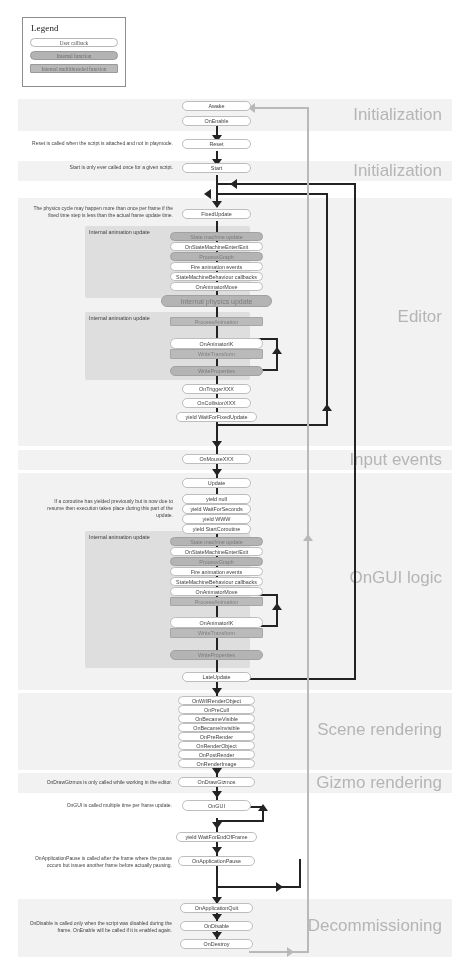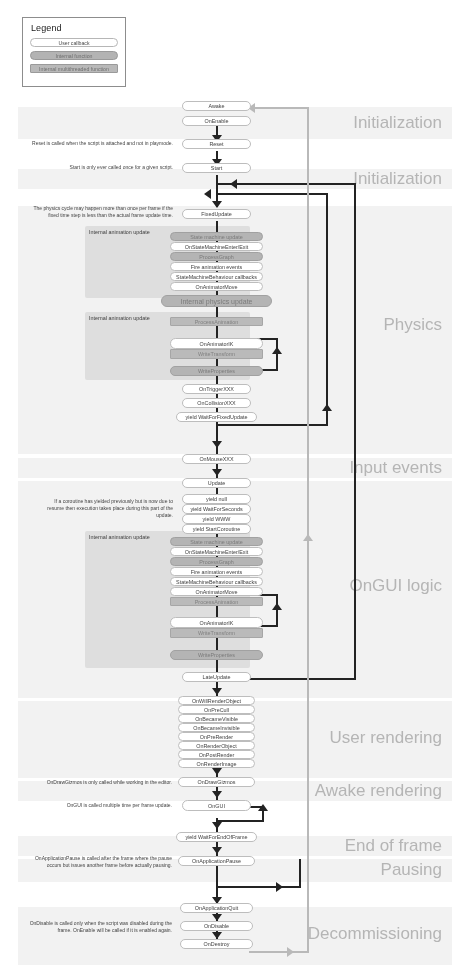--- a/index.html
+++ b/index.html
@@ -8,7 +8,7 @@
   #stage{position:absolute;left:0;top:0;width:470px;height:980px;}
 
   
-  .legend{position:absolute;left:22px;top:17px;width:104px;height:70px;border:1px solid #8d8d8d;background:#fff;box-sizing:border-box;padding:5px 7px;}
+  .legend{position:absolute;left:22px;top:17px;width:104px;height:70px;border:1px solid #8d8d8d;background:#fff;box-sizing:border-box;padding:5px 7px;font-family:Liberation Serif, serif;}
   .legend-title{font-size:9px;color:#1a1a1a;margin:0 0 5px 1px;letter-spacing:.1px;}
   .lg-item{height:9px;margin-bottom:4px;font-size:5.2px;color:#4a4a4a;display:flex;align-items:center;justify-content:center;box-sizing:border-box;}
   .lg-user{border:1px solid #b6b6b6;border-radius:6px;background:#fff;color:#4c4c4c;}

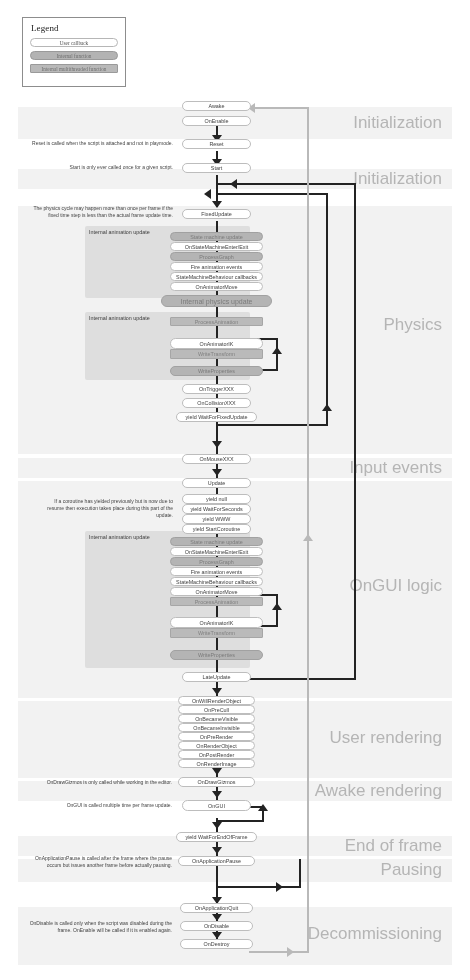--- a/index.html
+++ b/index.html
@@ -16,7 +16,7 @@
   .lg-mt{border:1px solid #9a9a9a;border-radius:1px;background:#b9b9b9;color:#6e6e6e;}
 
   
-  .band{position:absolute;left:18px;width:434px;box-sizing:border-box;margin-top:8px;}
+  .band{position:absolute;left:18px;width:434px;box-sizing:border-box;}
   .band.shade{background:#f2f2f2;}
   .band.plain{background:#ffffff;}
   .band-label{position:absolute;right:10px;color:#b5b5b5;font-size:17px;white-space:nowrap;line-height:1;}

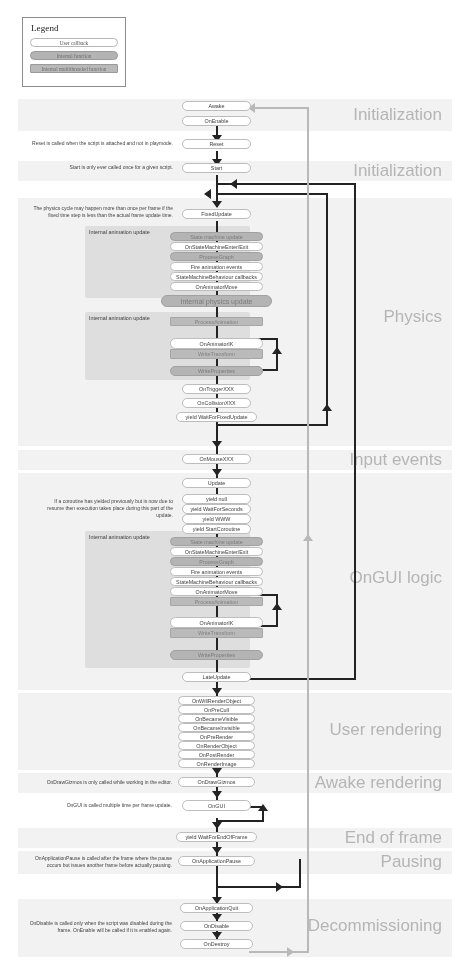--- a/index.html
+++ b/index.html
@@ -70,7 +70,7 @@
   <div class="band plain" style="top:181px;height:17px;"></div>
 
   <div class="band shade" style="top:198px;height:248px;">
-    <div class="band-label" style="top:110px;">Physics</div>
+    <div class="band-label" style="top:110px;">Editor</div>
   </div>
   <div class="band plain" style="top:446px;height:4px;"></div>
 

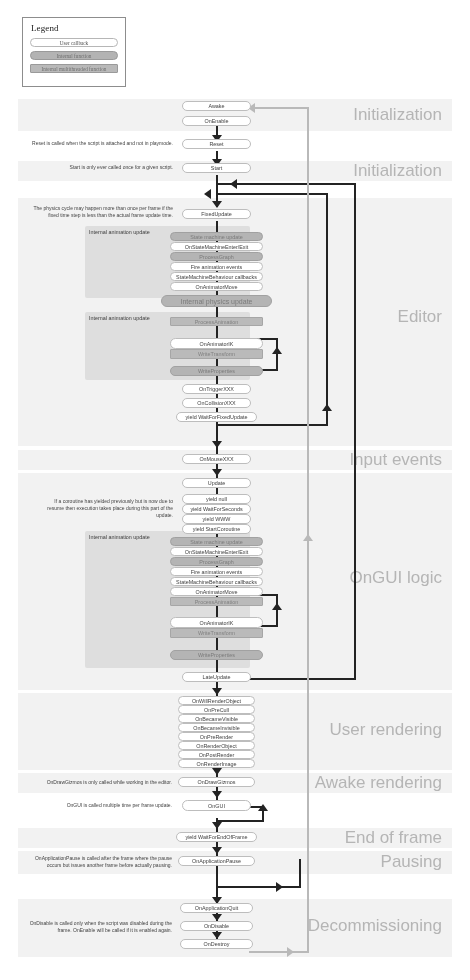--- a/index.html
+++ b/index.html
@@ -85,7 +85,7 @@
   <div class="band plain" style="top:690px;height:3px;"></div>
 
   <div class="band shade" style="top:693px;height:77px;">
-    <div class="band-label" style="top:28px;">User rendering</div>
+    <div class="band-label" style="top:28px;">Scene rendering</div>
   </div>
   <div class="band plain" style="top:770px;height:3px;"></div>
 

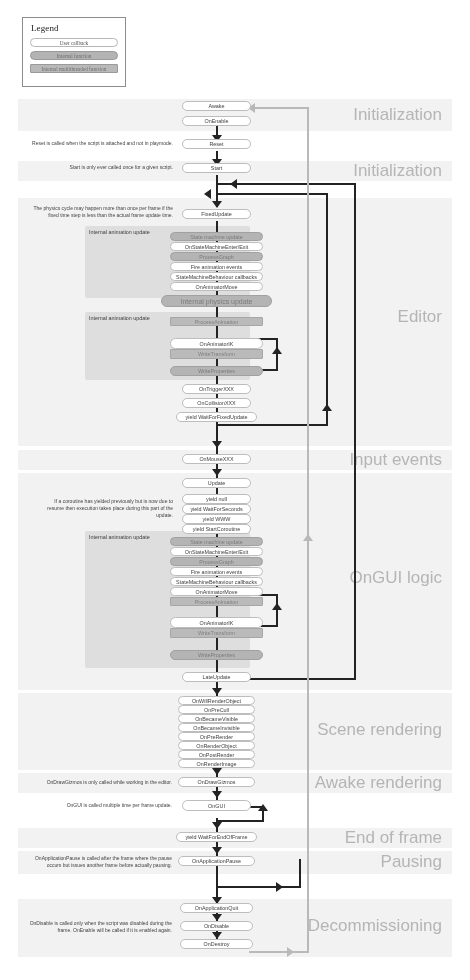--- a/index.html
+++ b/index.html
@@ -90,7 +90,7 @@
   <div class="band plain" style="top:770px;height:3px;"></div>
 
   <div class="band shade" style="top:773px;height:20px;">
-    <div class="band-label" style="top:1px;">Awake rendering</div>
+    <div class="band-label" style="top:1px;">Gizmo rendering</div>
   </div>
   <div class="band plain" style="top:793px;height:3px;"></div>
 

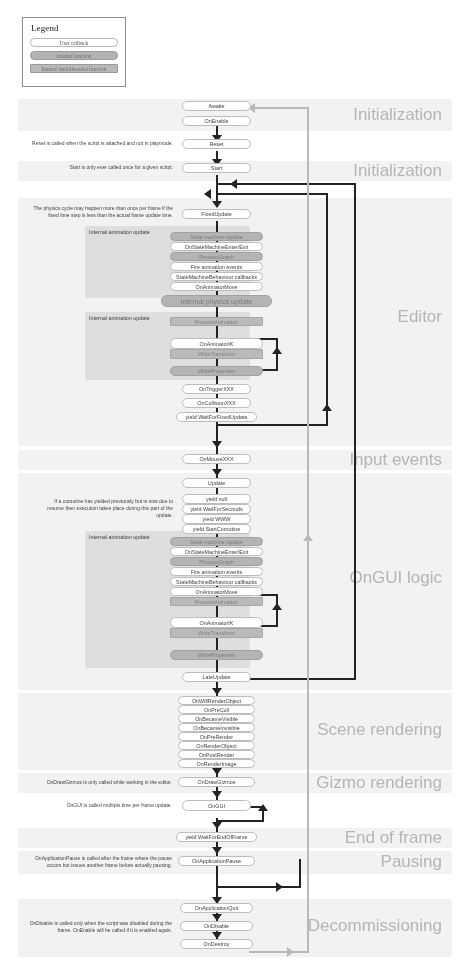--- a/index.html
+++ b/index.html
@@ -96,9 +96,6 @@
 
   <div class="band plain" style="top:824px;height:4px;"></div>
 
-  <div class="band shade" style="top:828px;height:20px;">
-    <div class="band-label" style="top:1px;">End of frame</div>
-  </div>
   <div class="band plain" style="top:848px;height:3px;"></div>
 
   <div class="band shade" style="top:851px;height:23px;">

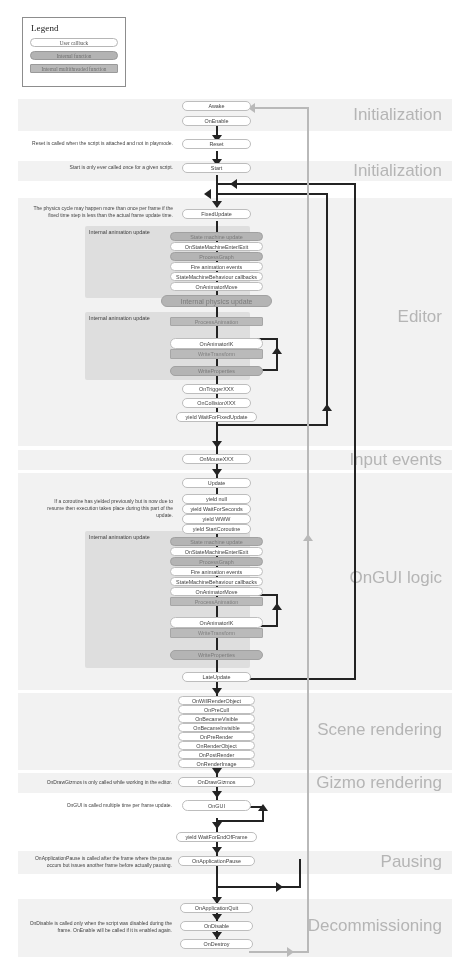--- a/index.html
+++ b/index.html
@@ -98,9 +98,6 @@
 
   <div class="band plain" style="top:848px;height:3px;"></div>
 
-  <div class="band shade" style="top:851px;height:23px;">
-    <div class="band-label" style="top:2px;">Pausing</div>
-  </div>
   <div class="band plain" style="top:874px;height:25px;"></div>
 
   <div class="band shade" style="top:899px;height:58px;">

